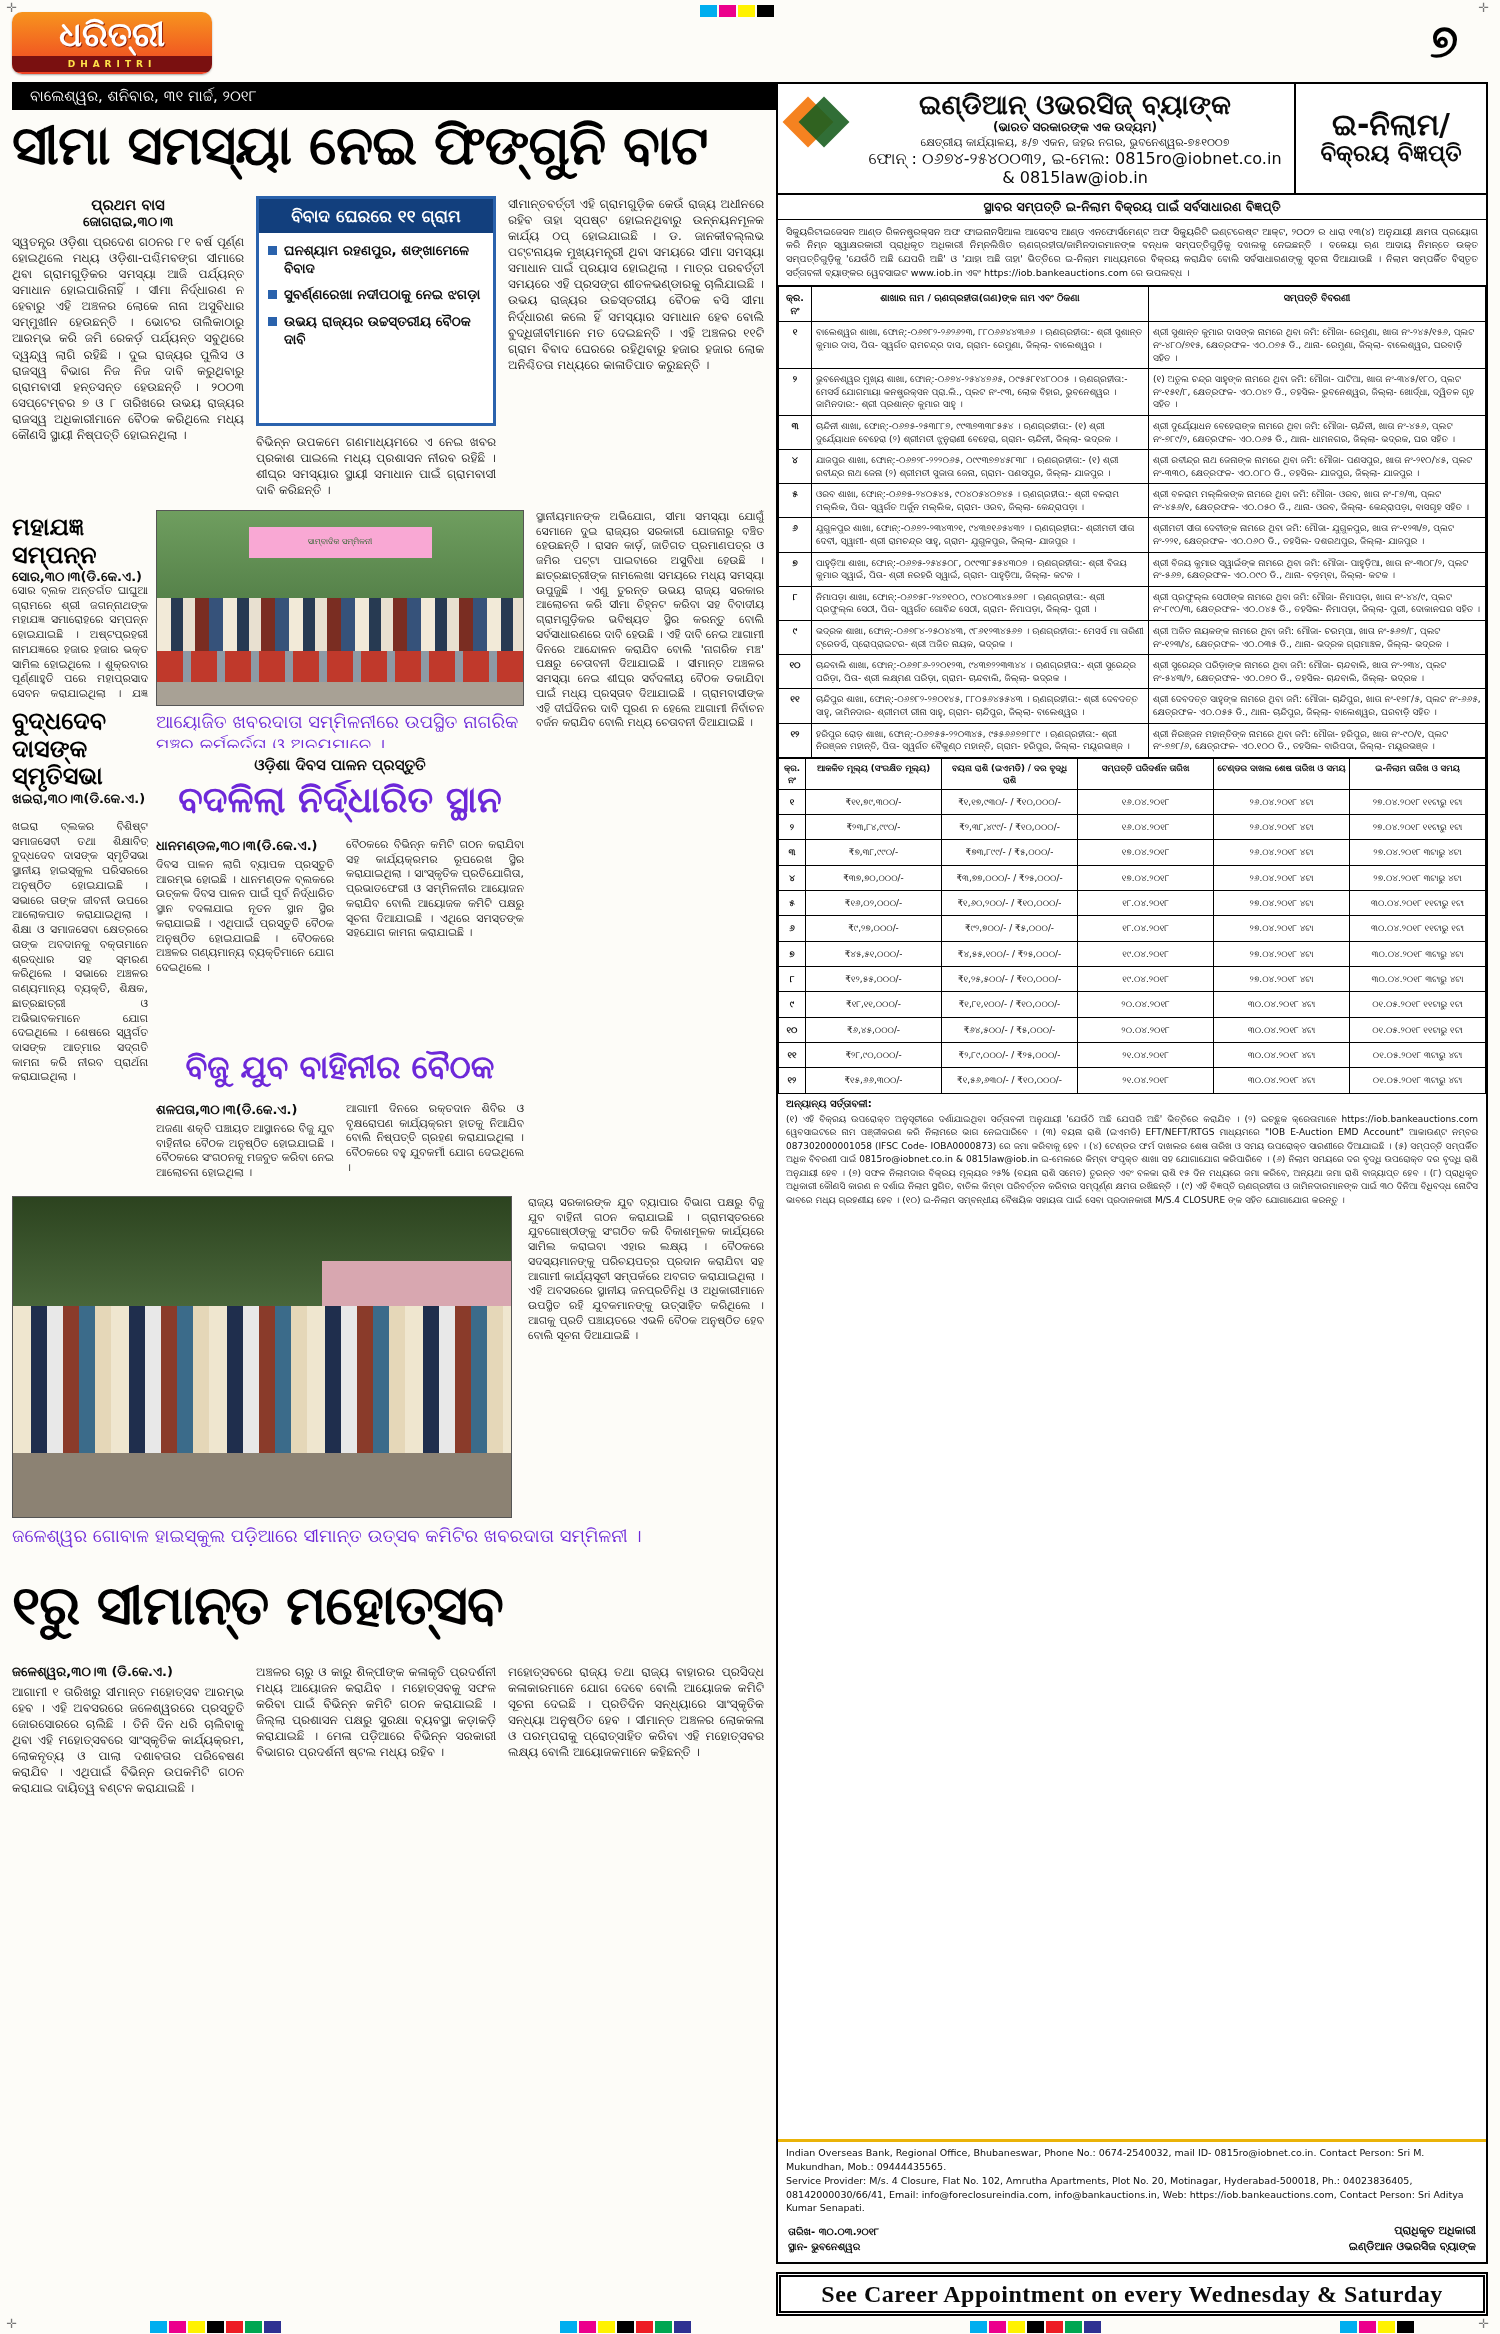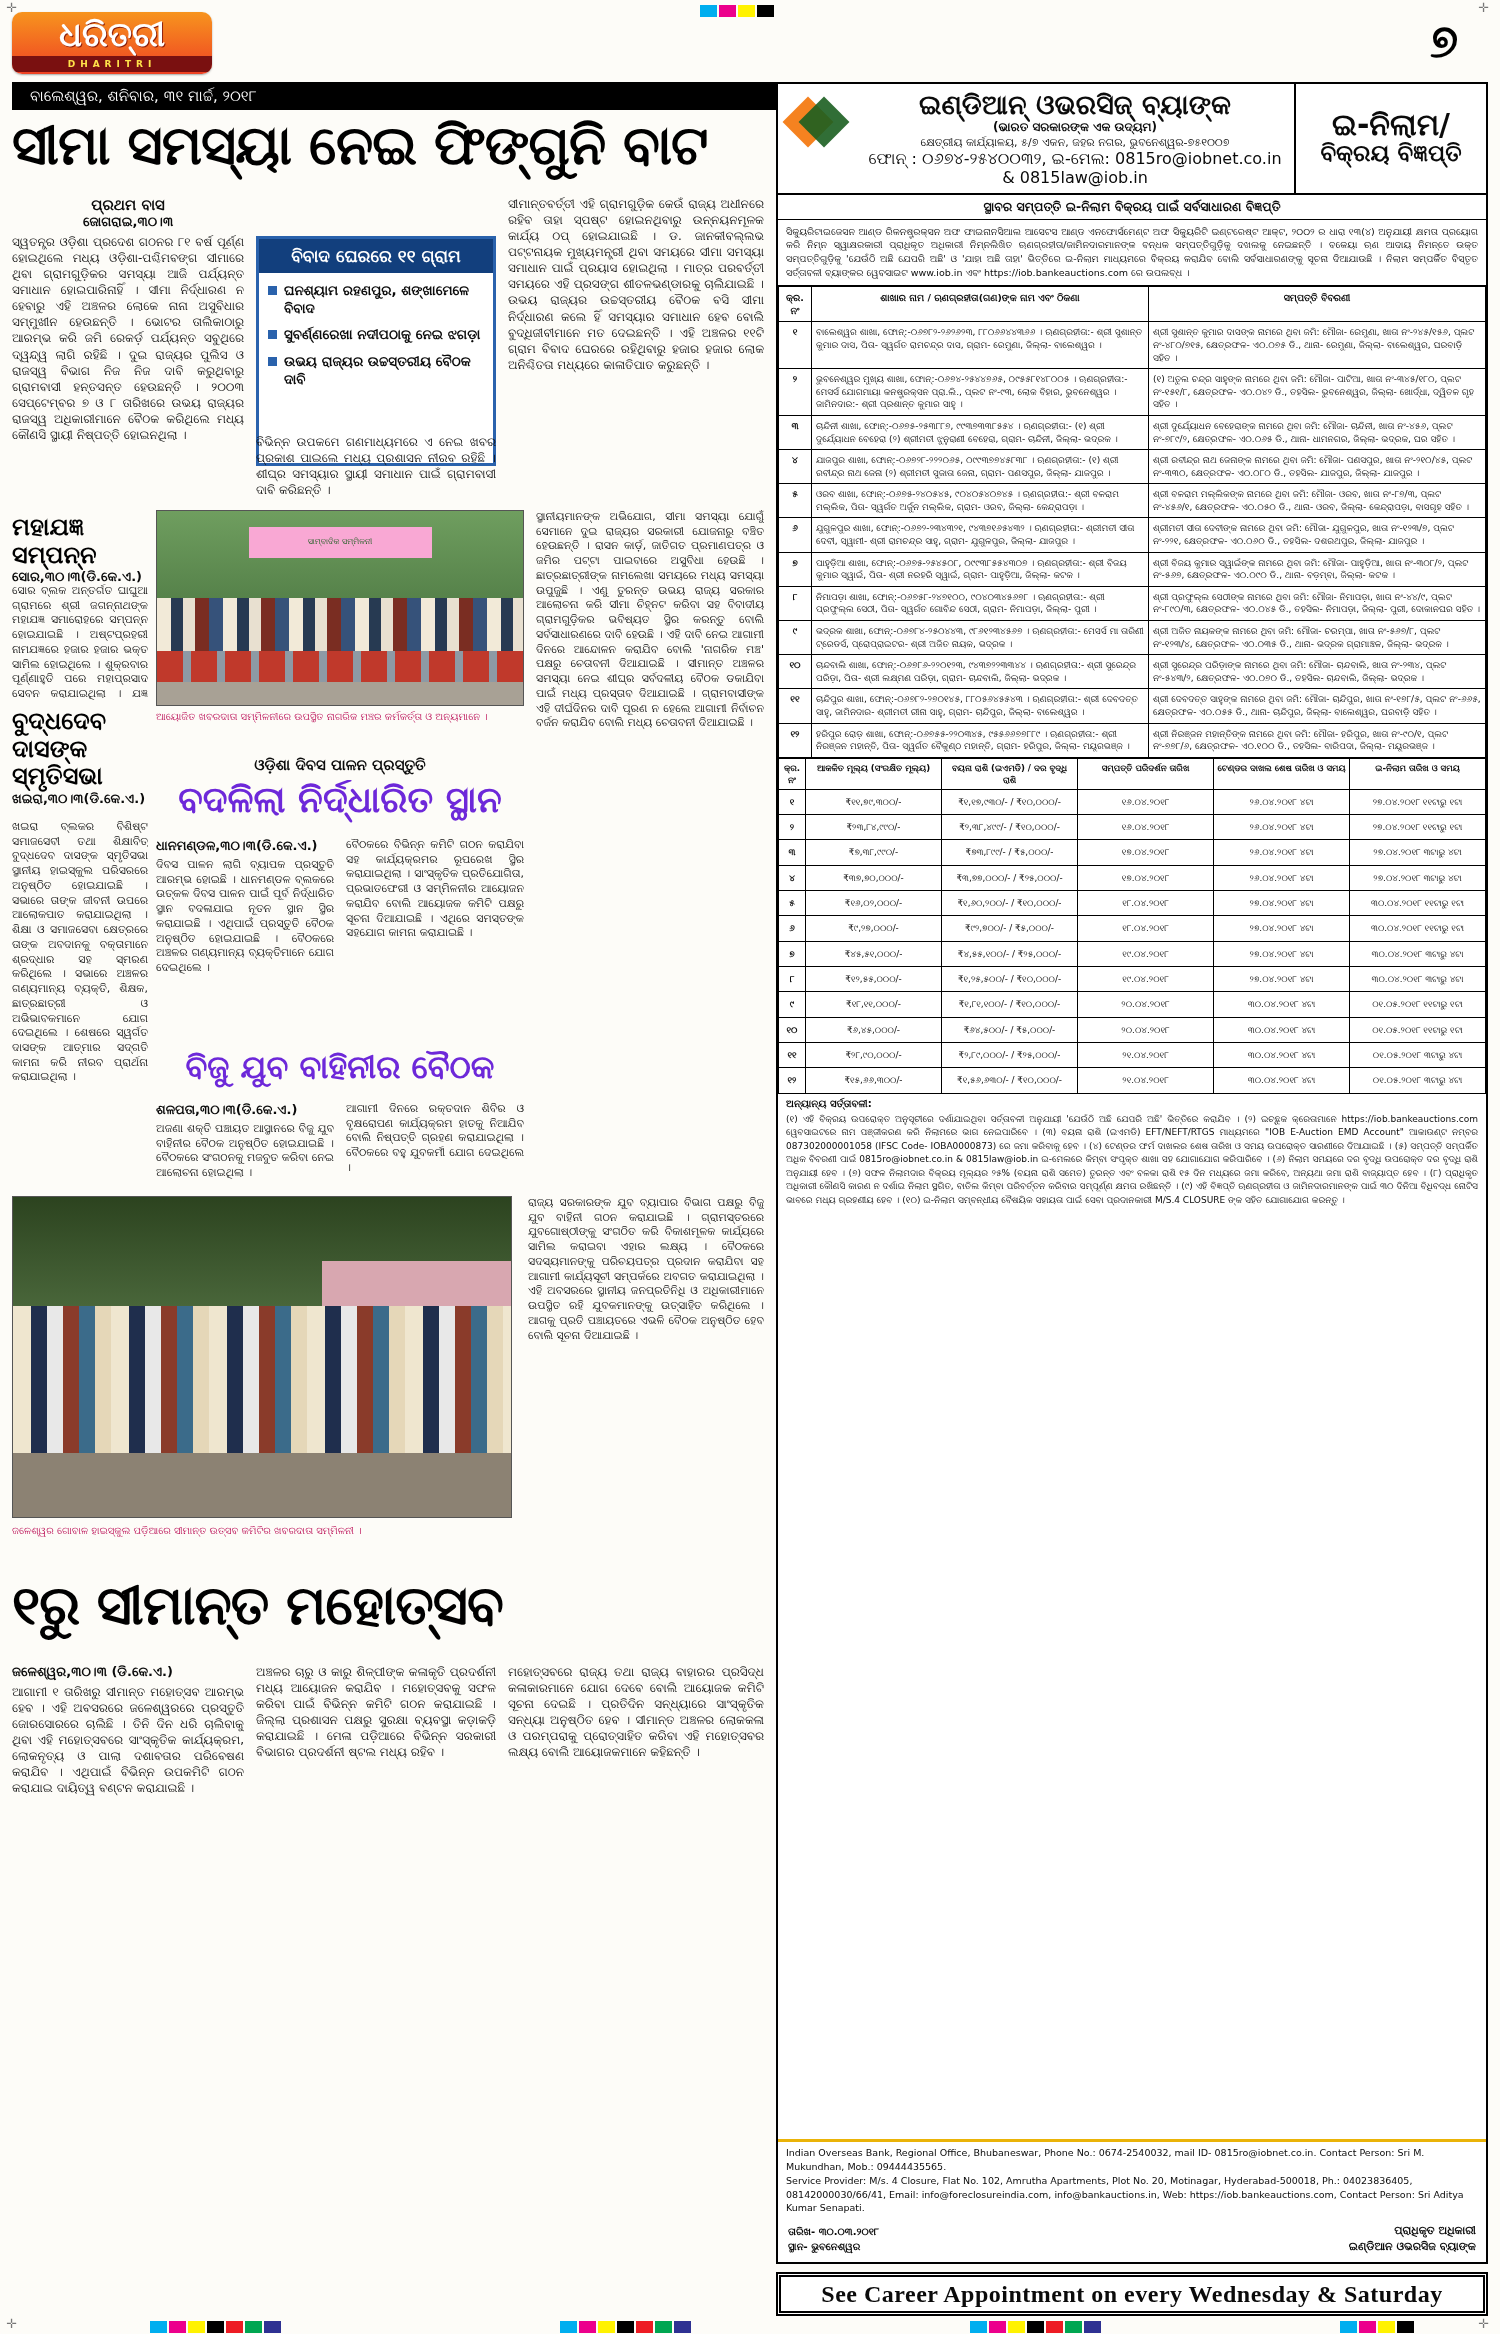--- a/index.html
+++ b/index.html
@@ -101,7 +101,7 @@
     <div class="body">ସ୍ୱତନ୍ତ୍ର ଓଡ଼ିଶା ପ୍ରଦେଶ ଗଠନର ୮୧ ବର୍ଷ ପୂର୍ଣ୍ଣ ହୋଇଥିଲେ ମଧ୍ୟ ଓଡ଼ିଶା-ପଶ୍ଚିମବଙ୍ଗ ସୀମାରେ ଥିବା ଗ୍ରାମଗୁଡ଼ିକର ସମସ୍ୟା ଆଜି ପର୍ଯ୍ୟନ୍ତ ସମାଧାନ ହୋଇପାରିନାହିଁ । ସୀମା ନିର୍ଦ୍ଧାରଣ ନ ହେବାରୁ ଏହି ଅଞ୍ଚଳର ଲୋକେ ନାନା ଅସୁବିଧାର ସମ୍ମୁଖୀନ ହେଉଛନ୍ତି । ଭୋଟର ତାଲିକାଠାରୁ ଆରମ୍ଭ କରି ଜମି ରେକର୍ଡ଼ ପର୍ଯ୍ୟନ୍ତ ସବୁଥିରେ ଦ୍ୱନ୍ଦ୍ୱ ଲାଗି ରହିଛି । ଦୁଇ ରାଜ୍ୟର ପୁଲିସ ଓ ରାଜସ୍ୱ ବିଭାଗ ନିଜ ନିଜ ଦାବି କରୁଥିବାରୁ ଗ୍ରାମବାସୀ ହନ୍ତସନ୍ତ ହେଉଛନ୍ତି । ୨୦୦୩ ସେପ୍ଟେମ୍ବର ୭ ଓ ୮ ତାରିଖରେ ଉଭୟ ରାଜ୍ୟର ରାଜସ୍ୱ ଅଧିକାରୀମାନେ ବୈଠକ କରିଥିଲେ ମଧ୍ୟ କୌଣସି ସ୍ଥାୟୀ ନିଷ୍ପତ୍ତି ହୋଇନଥିଲା ।</div>
   </div>
 
-  <div class="dbox abs" style="left:256px;top:196px;width:240px;height:230px;margin-top:40px;">
+  <div class="dbox abs" style="left:256px;top:196px;width:240px;height:230px;">
     <div class="dbox-title">ବିବାଦ ଘେରରେ ୧୧ ଗ୍ରାମ</div>
     <div class="d-item">
       <span class="d-sq"></span>

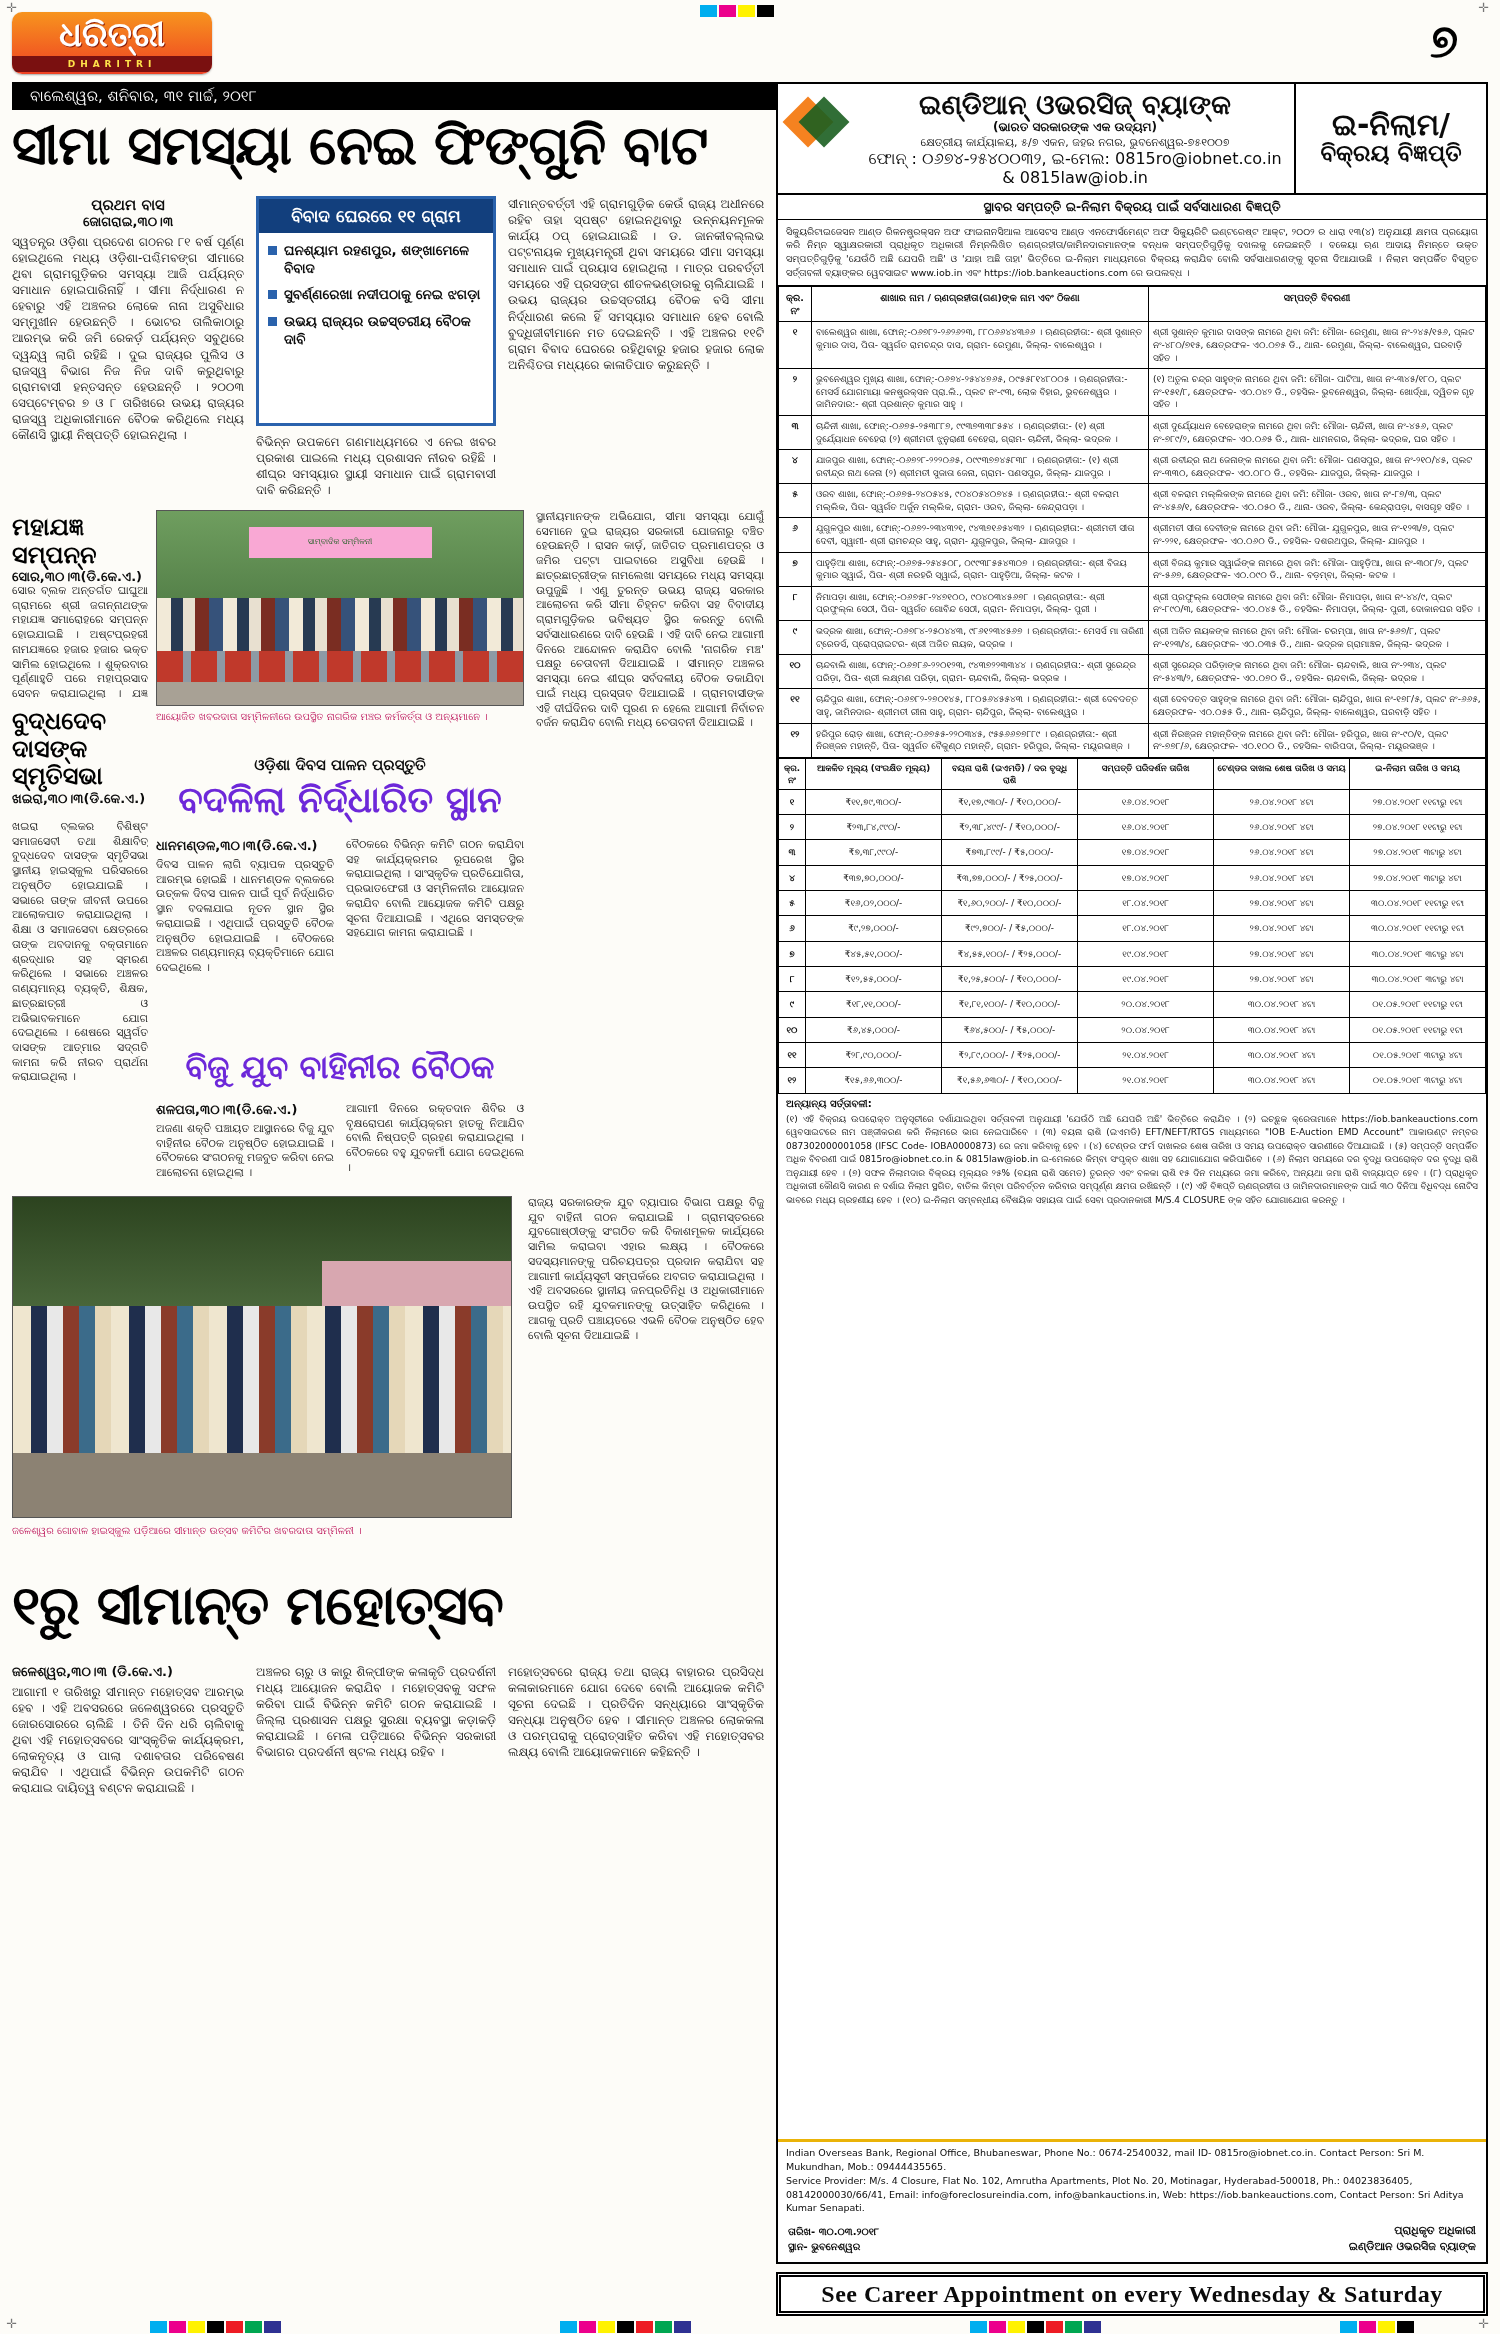--- a/index.html
+++ b/index.html
@@ -15,7 +15,7 @@
   .headline-lg{font-weight:800;font-size:36px;line-height:1.1;text-align:center;color:#6d28d9;}
   .headline-md{font-weight:800;font-size:24px;line-height:1.15;color:#000;}
   .kicker{font-weight:bold;font-size:15px;text-align:center;}
-  .caption{font-size:10px;line-height:1.3;color:#be185d;}
+  .caption{font-size:18px;line-height:1.3;color:#6d28d9;}
   
   .logo{border-radius:10px;background:linear-gradient(180deg,#f7941e 0%,#ef4123 100%);
         box-shadow:0 1px 2px rgba(0,0,0,.35);overflow:hidden;text-align:center;}

